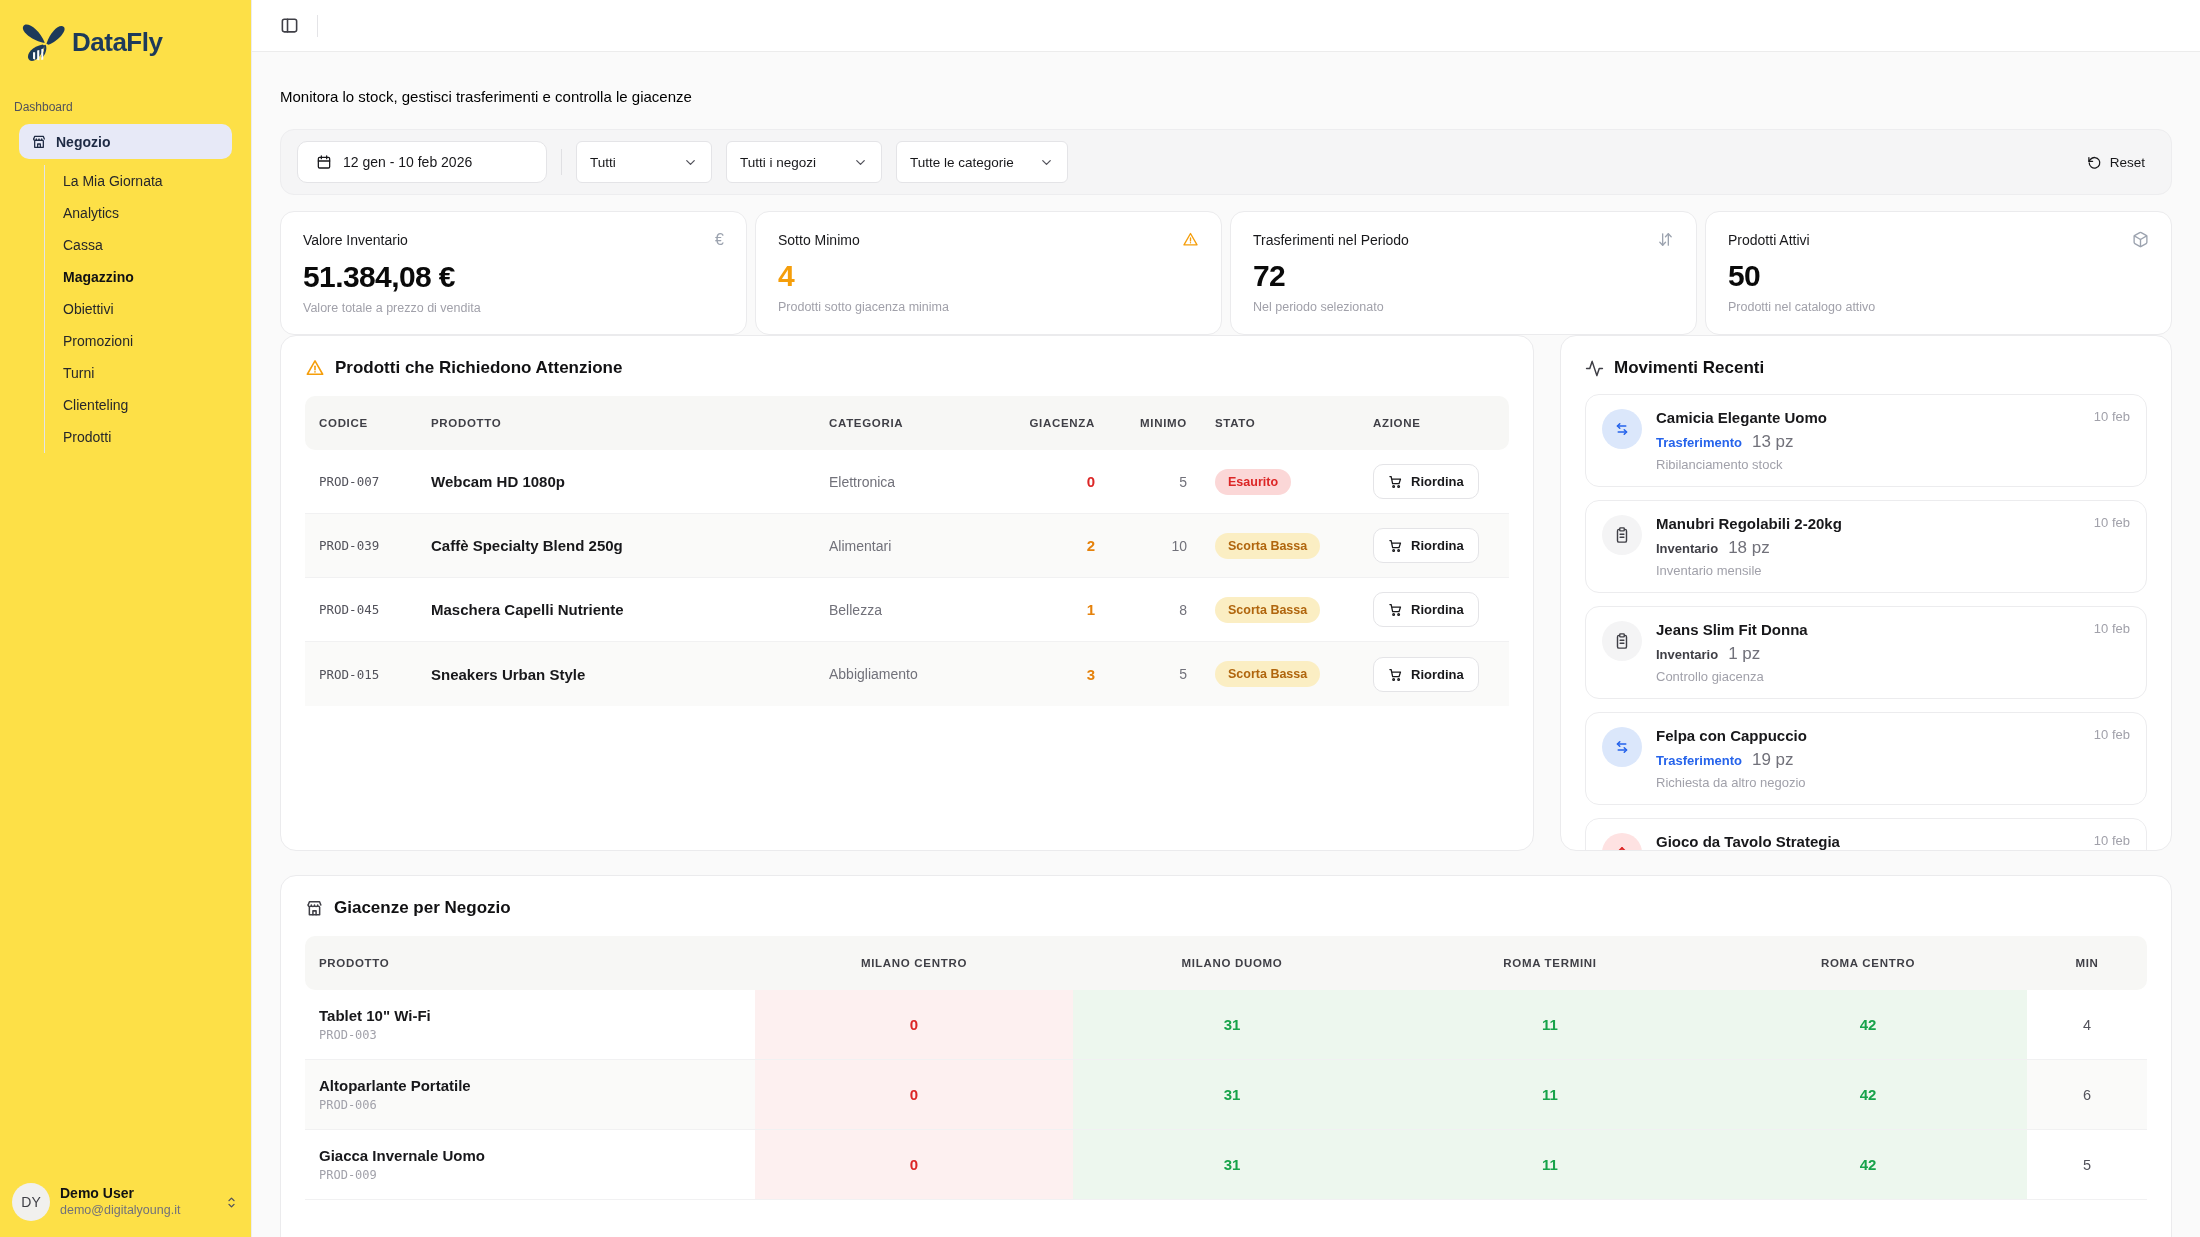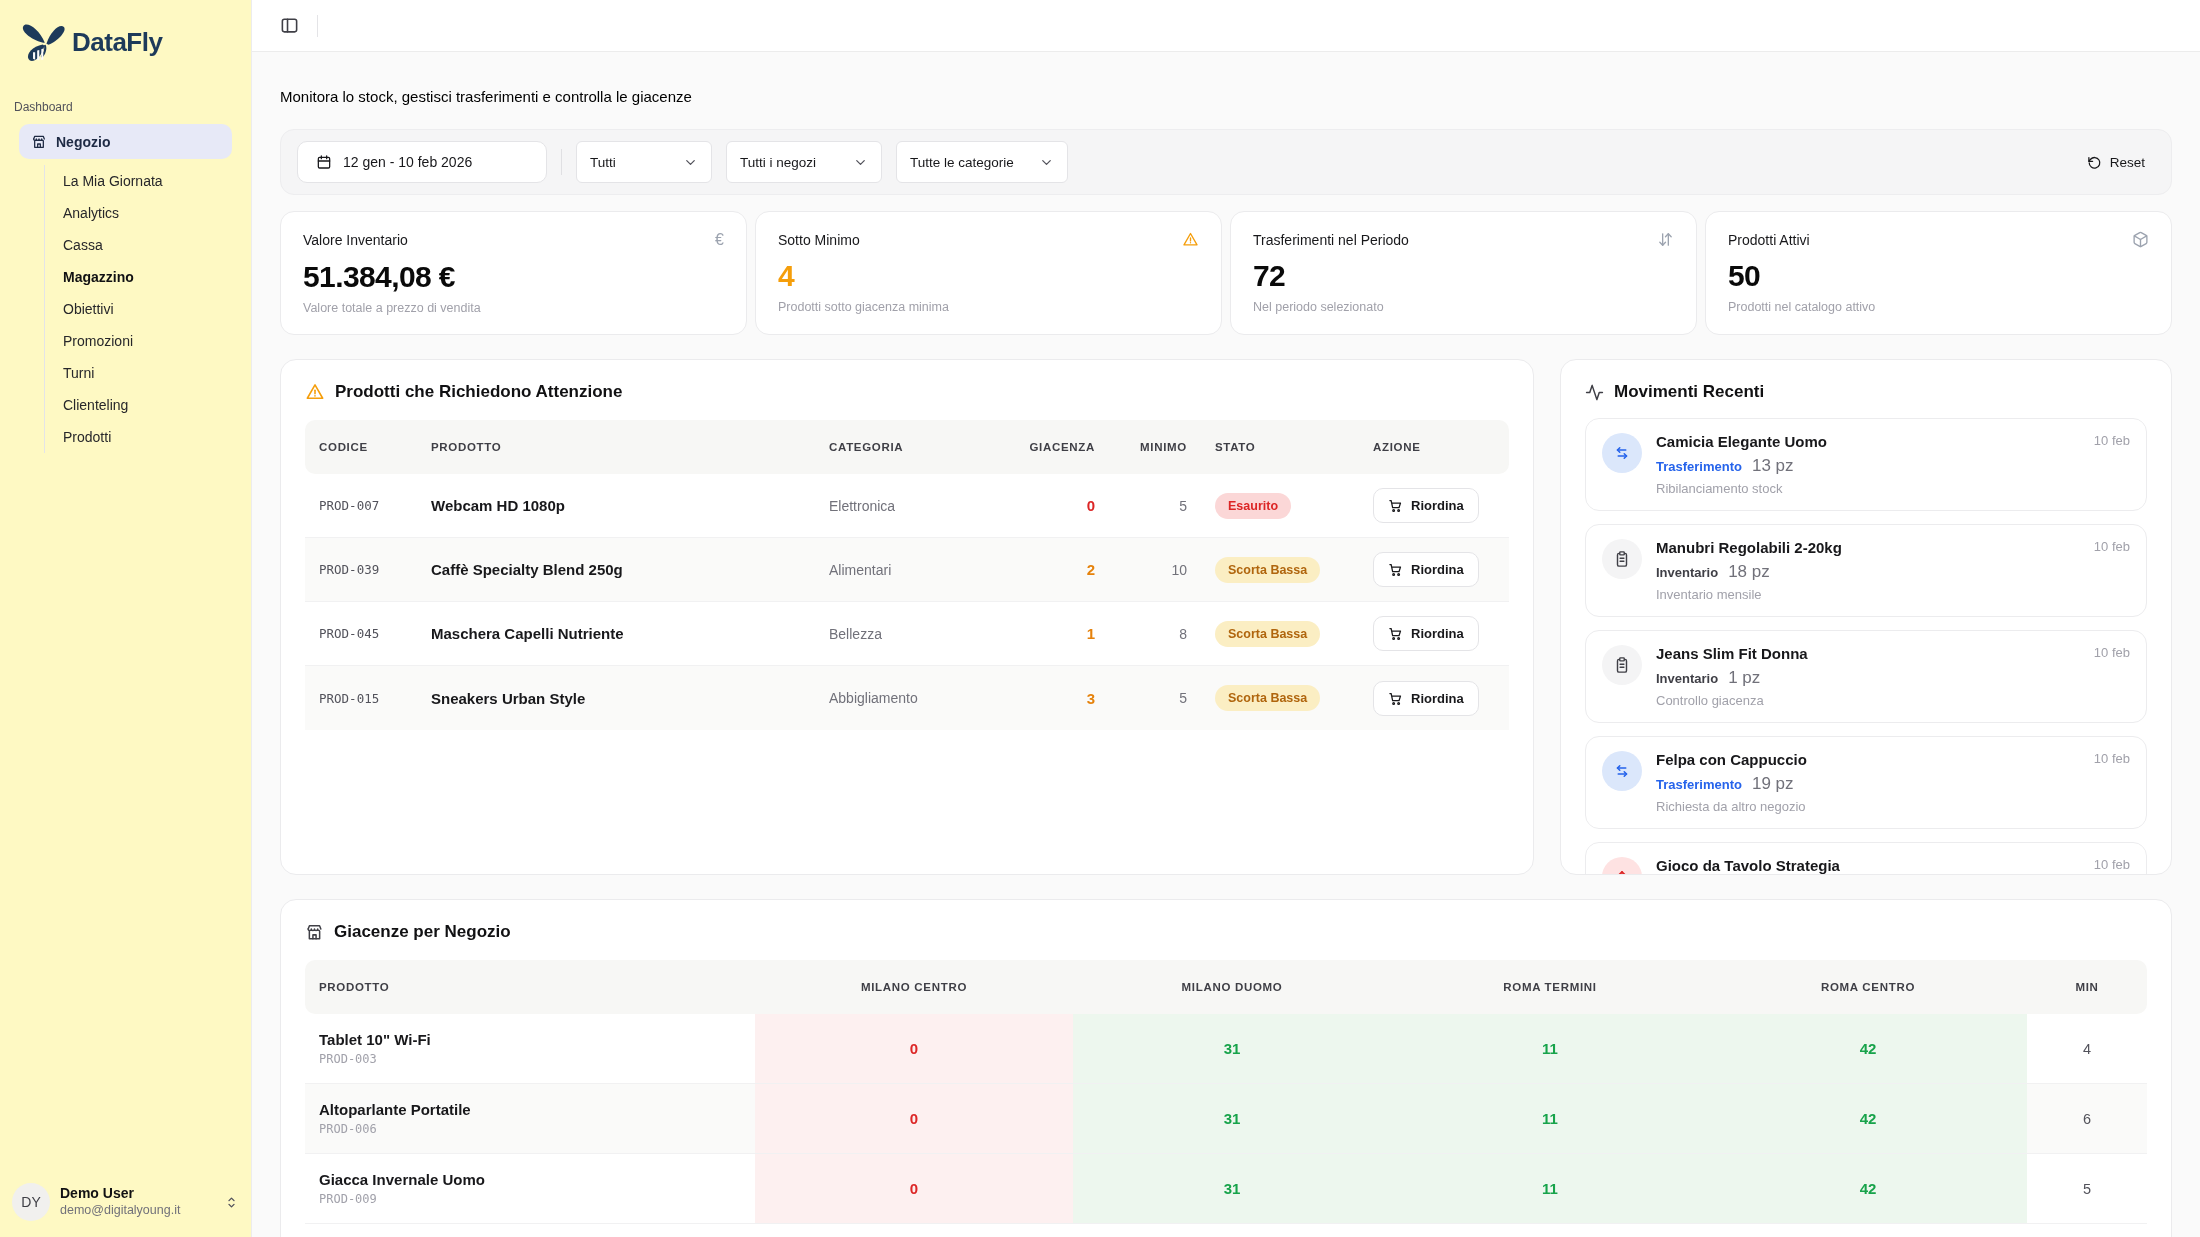--- a/index.html
+++ b/index.html
@@ -13,7 +13,7 @@
 
   
   .sidebar {
-    width:252px; min-width:252px; height:100%; background:#fef9c3;
+    width:252px; min-width:252px; height:100%; background:#fde047;
     border-right:1px solid #ececee; display:flex; flex-direction:column;
   }
   .logo-row { display:flex; align-items:center; gap:2px; padding:16px 14px 10px 18px; }

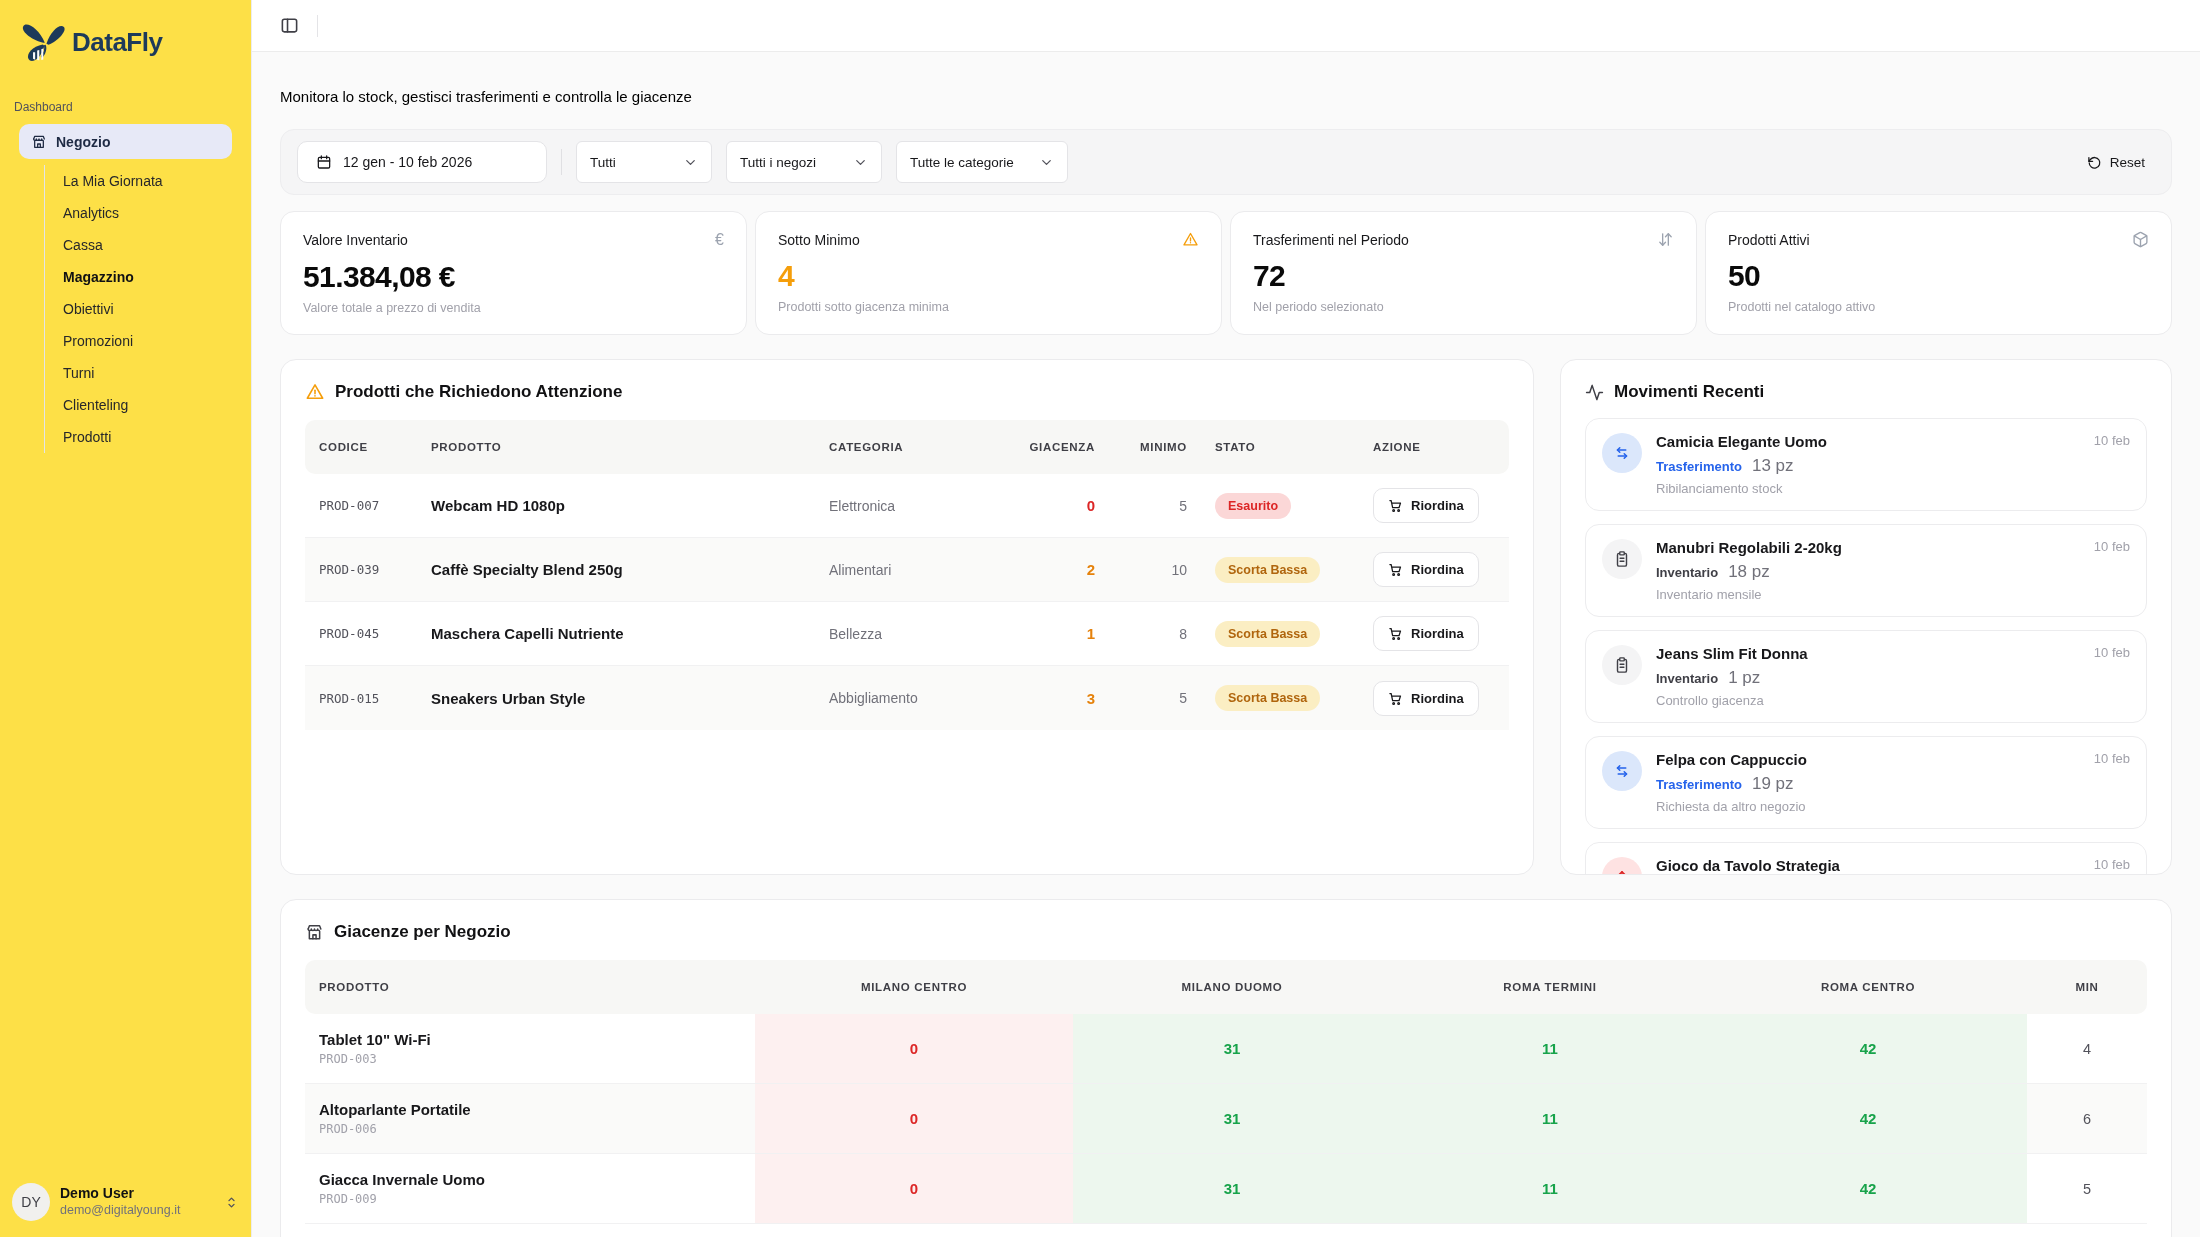--- a/index.html
+++ b/index.html
@@ -79,7 +79,7 @@
   .kpi-sub { font-size:12.5px; color:#a1a1aa; margin-top:7px; }
 
   
-  .mid-grid { margin-top:24px; display:grid; grid-template-columns:1fr 612px; gap:26px; }
+  .mid-grid { display:grid; grid-template-columns:1fr 612px; gap:26px; }
   .panel { background:#fff; border:1px solid #ebebed; border-radius:16px; padding:22px 24px; height:516px; overflow:hidden; }
   .panel-head { display:flex; align-items:center; gap:10px; }
   .panel-head h2 { font-size:17px; font-weight:700; color:#111113; }

